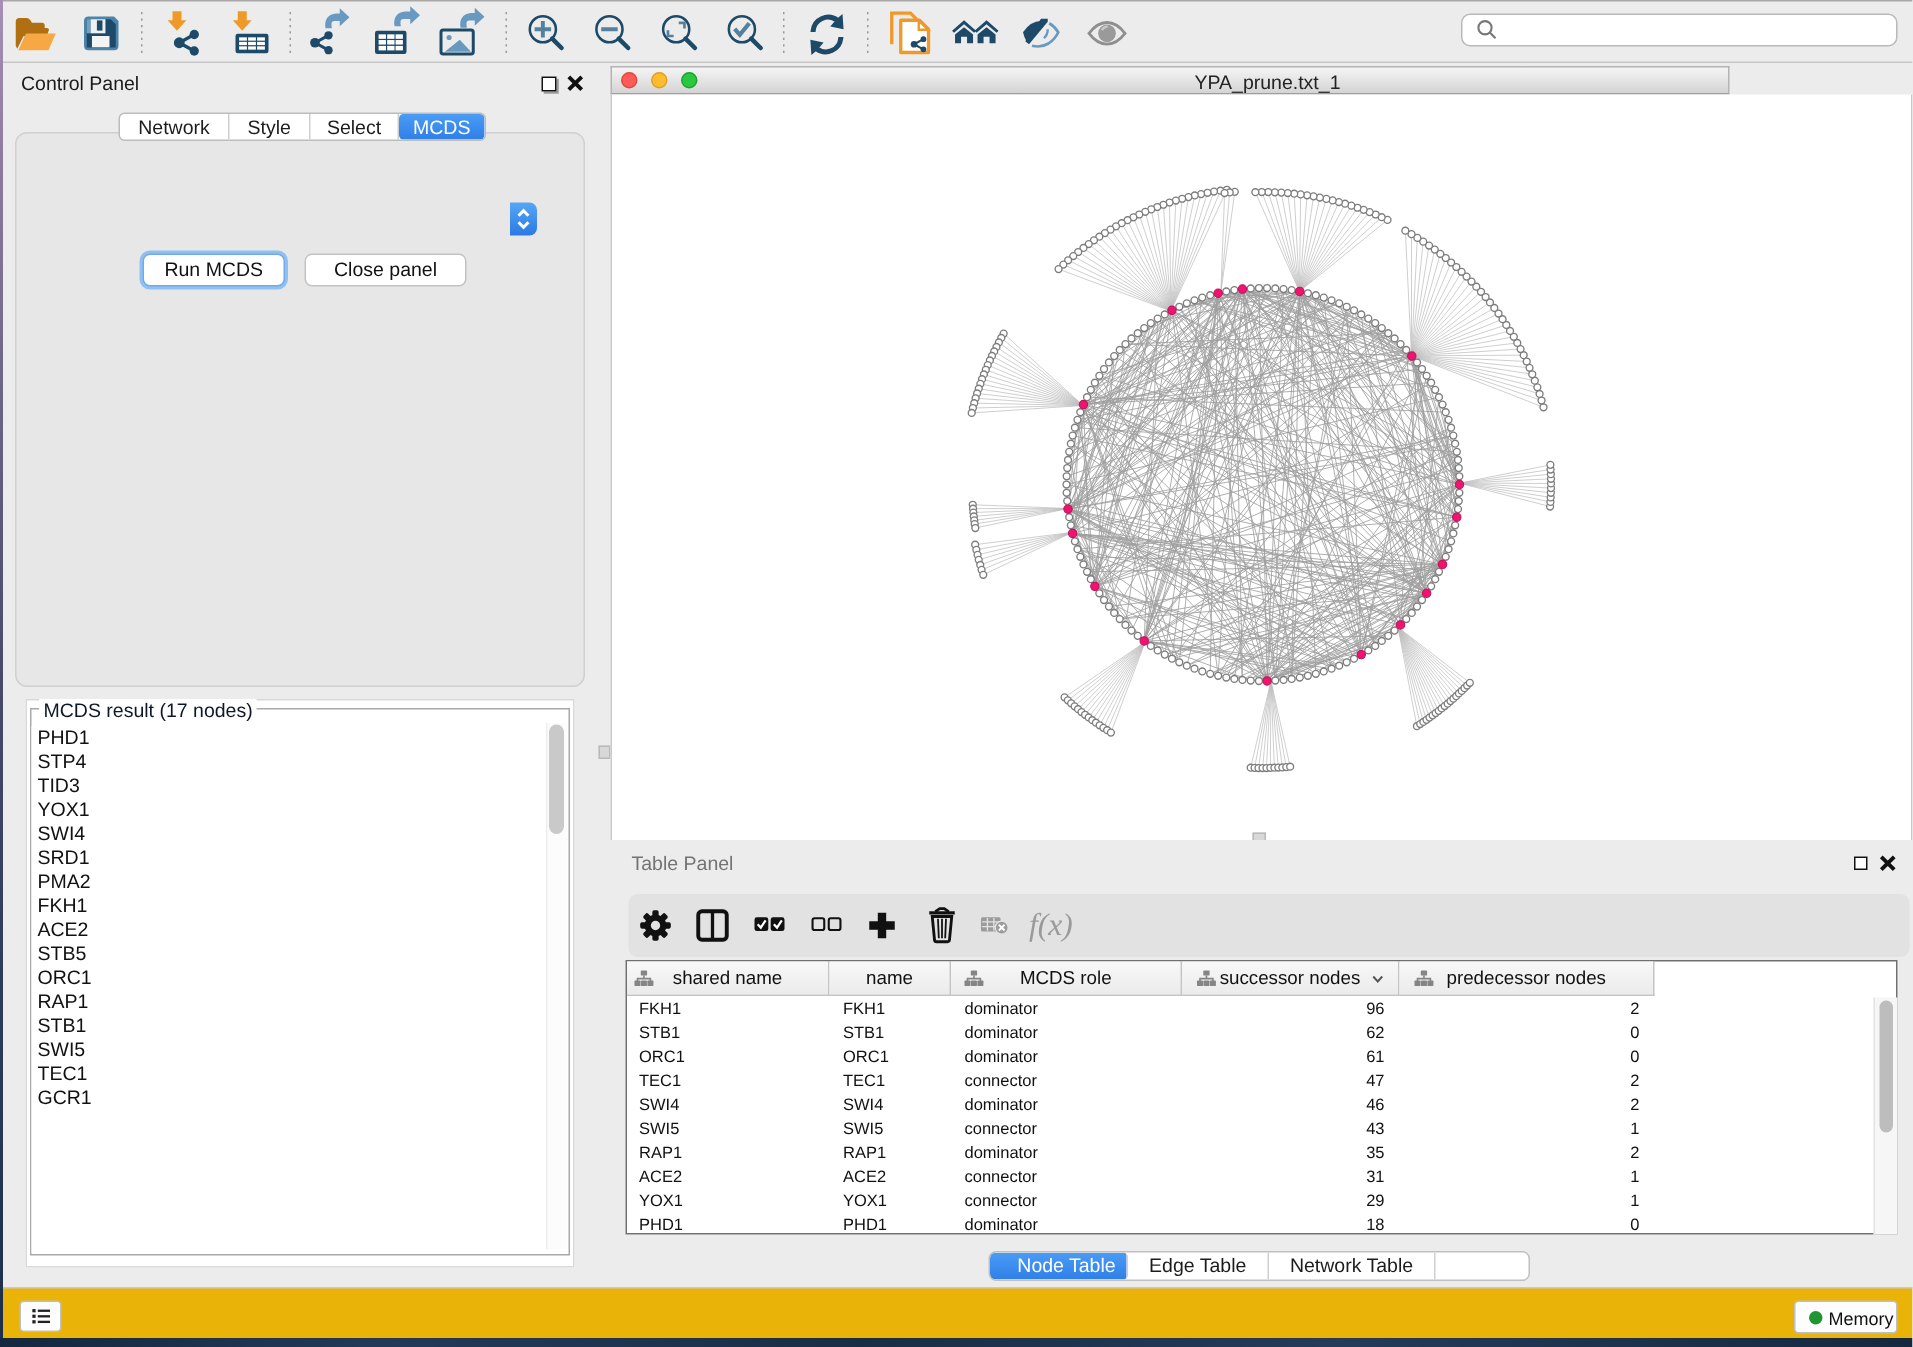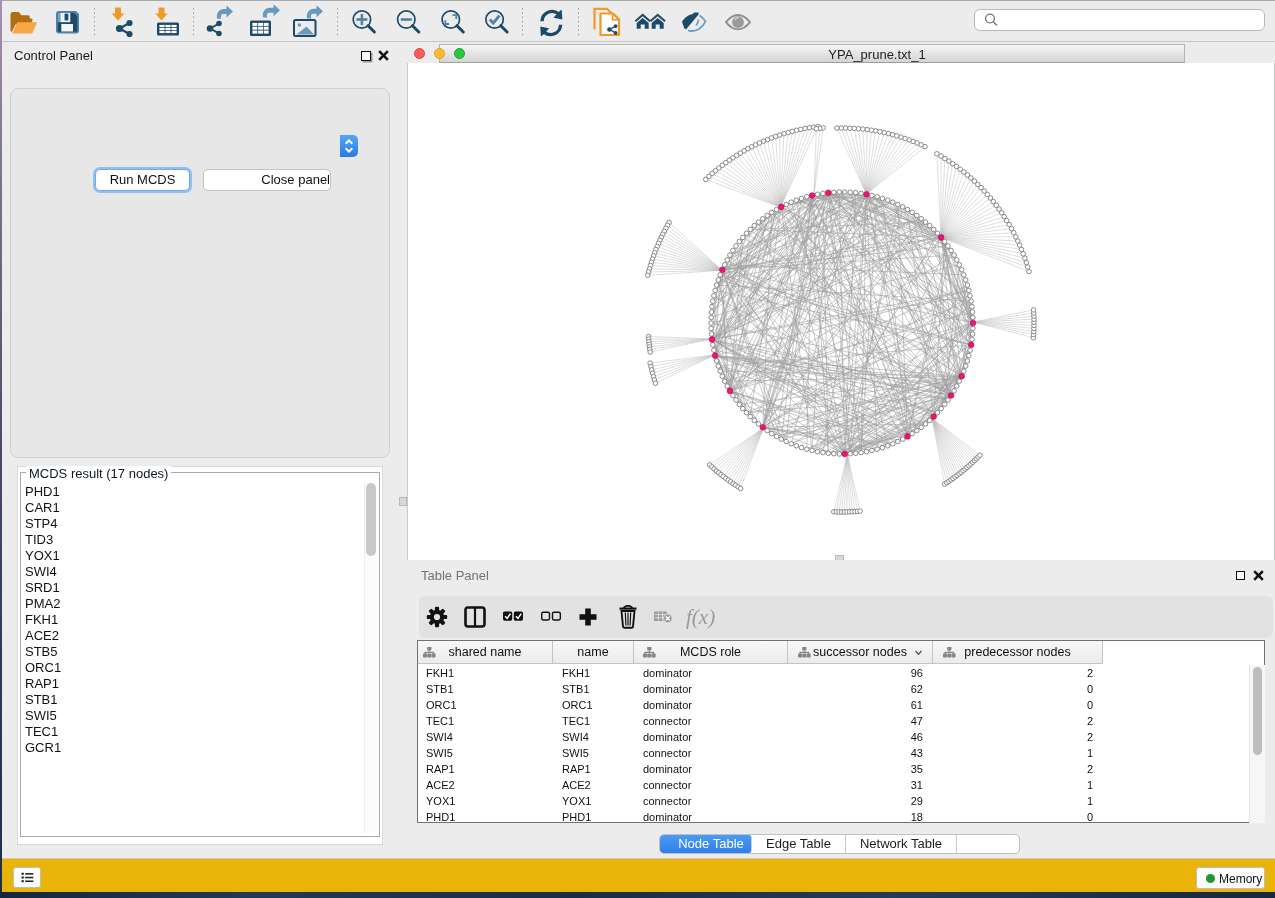--- a/index.html
+++ b/index.html
@@ -37,7 +37,7 @@
 #vsplit { left:400px; top:42px; width:7px; height:816px; background:#ececec; }
 #vsplit-h { left:399px; top:497px; width:8px; height:9px; background:#d8d8d8; border:1px solid #b9b9b9; }
 
-#net-title { left:407px; top:44px; width:746px; height:19px; background:linear-gradient(#f5f5f5,#d4d4d4); border:1px solid #b4b4b4; border-bottom:1px solid #9f9f9f;margin-left:32px; }
+#net-title { left:407px; top:44px; width:746px; height:19px; background:linear-gradient(#f5f5f5,#d4d4d4); border:1px solid #b4b4b4; border-bottom:1px solid #9f9f9f; }
 #net-title .t { position:absolute; left:130px; right:0; top:2px; text-align:center; font-size:13px; color:#222; }
 .tl { position:absolute; top:48px; width:11px; height:11px; border-radius:50%; }
 #net-canvas { left:407px; top:63px; width:868px; height:497px; background:#fff; border-left:1px solid #c9c9c9; border-right:1px solid #c9c9c9; }

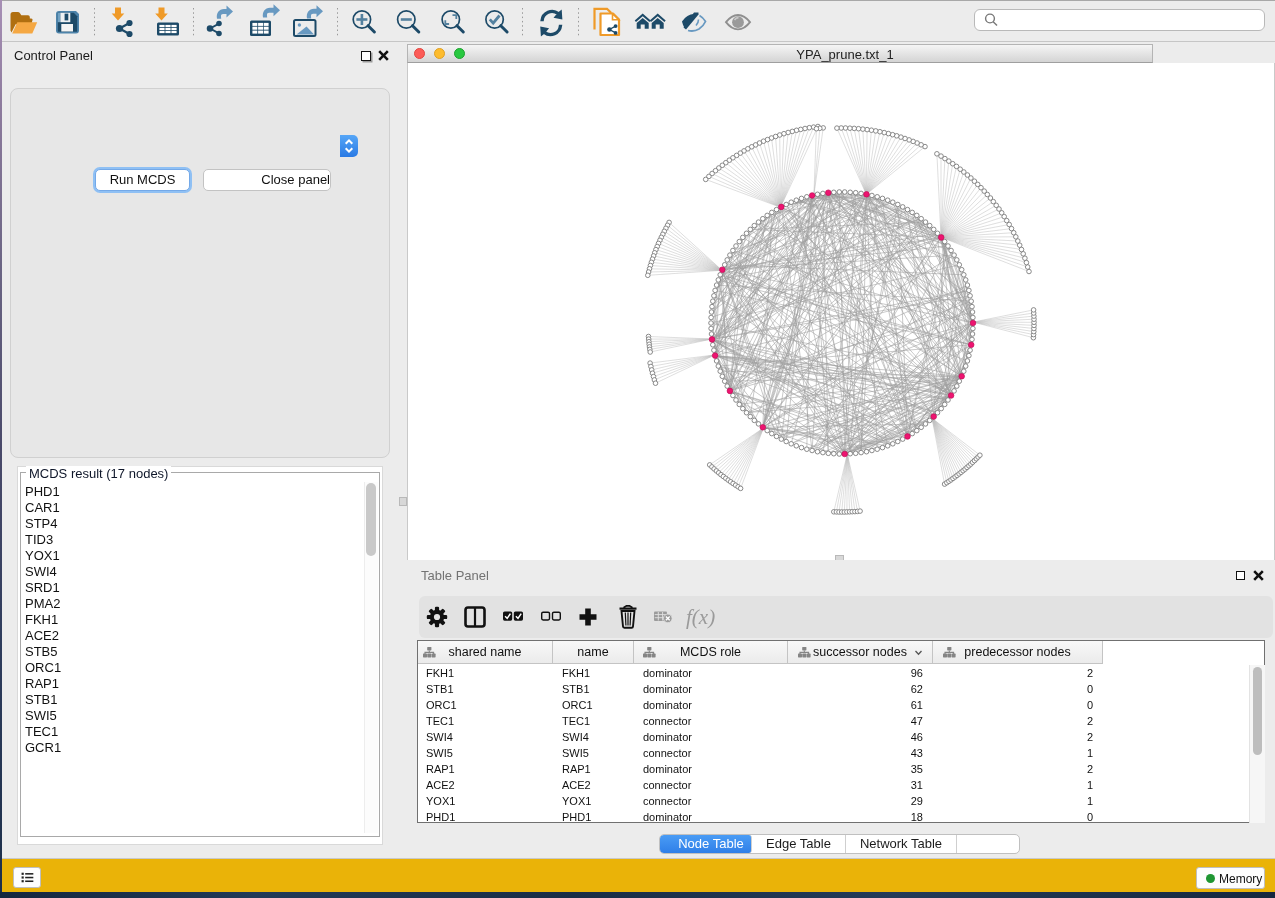--- a/index.html
+++ b/index.html
@@ -182,6 +182,12 @@
       <path d="M2.3 0.3 L6 4 L9.7 0.3 L11.7 2.3 L8 6 L11.7 9.7 L9.7 11.7 L6 8 L2.3 11.7 L0.3 9.7 L4 6 L0.3 2.3 Z" fill="#111"></path>
     </svg>
   <div class="abs" id="cp-panel"></div>
+  <div class="abs" id="cp-tabs">
+    <div class="tab" style="width:73px;">Network</div>
+    <div class="tab" style="width:54px;">Style</div>
+    <div class="tab" style="width:59px;">Select</div>
+    <div class="tab active" style="width:57px;">MCDS</div>
+  </div>
   <div class="abs" id="combo-btn">
     <svg width="18" height="22" viewBox="0 0 18 22">
         <path d="M5.7 8.8 L9 5.4 L12.3 8.8 M5.7 13.2 L9 16.6 L12.3 13.2" fill="none" stroke="#fff" stroke-width="2"></path>

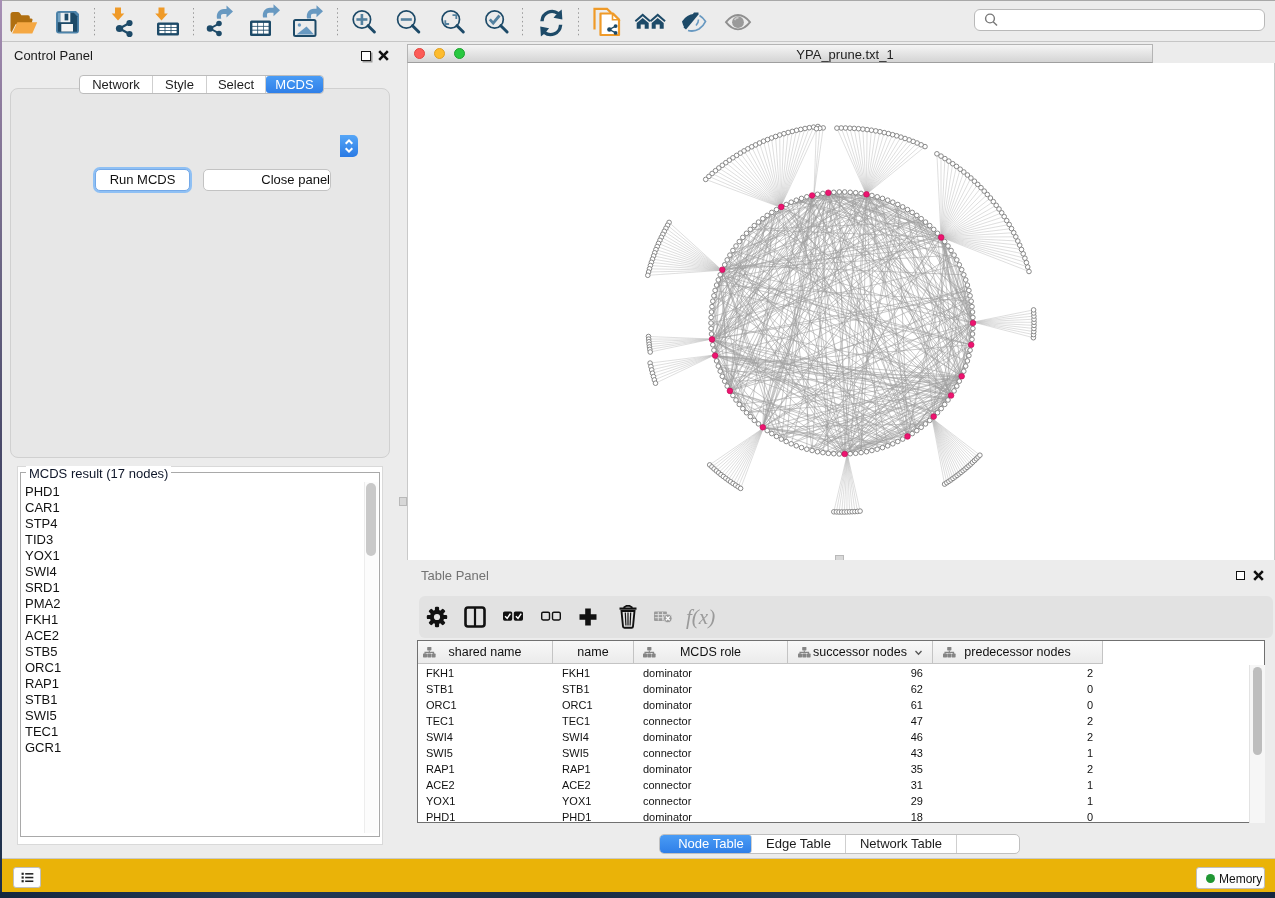--- a/index.html
+++ b/index.html
@@ -25,7 +25,7 @@
 #combo-btn { left:340px; top:135px; width:18px; height:22px; background:linear-gradient(#56a6f7,#2a7ae4); border-radius:0 5px 5px 0; }
 .btn { position:absolute; height:22px; background:#fff; border:1px solid #c3c3c3; border-radius:5px; font-size:13px; color:#111; text-align:center; line-height:20px; }
 #btn-run { left:95px; top:169px; width:95px; box-shadow:0 0 0 2px #8fc0f4; border-color:#74a9e8; }
-#btn-close { left:203px; top:169px; width:128px;text-align:right; }
+#btn-close { left:203px; top:169px; width:108px; }
 #mcds-box { left:17px; top:466px; width:366px; height:379px; background:#fff; border:1px solid #d9d9d9; }
 #mcds-fs { left:20px; top:472px; width:360px; height:365px; border:1px solid #a9a9a9; }
 #mcds-legend { left:26px; top:466px; background:#fff; padding:0 3px; font-size:13px; color:#0f172a; }

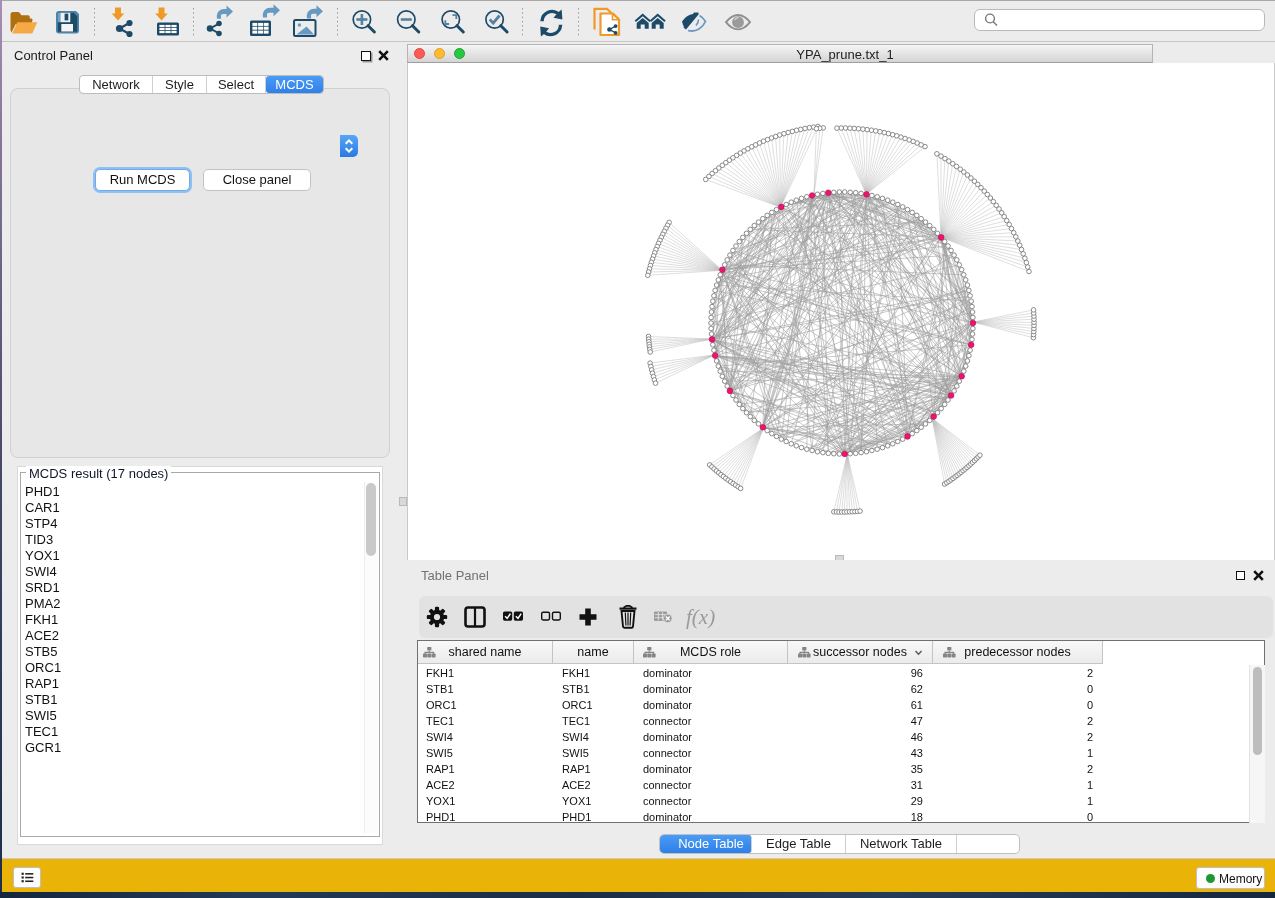--- a/index.html
+++ b/index.html
@@ -200,7 +200,6 @@
   <div class="abs" id="mcds-legend">MCDS result (17 nodes)</div>
   <div class="abs" id="mcds-list">
       <div class="li">PHD1</div>
-      <div class="li">CAR1</div>
       <div class="li">STP4</div>
       <div class="li">TID3</div>
       <div class="li">YOX1</div>

